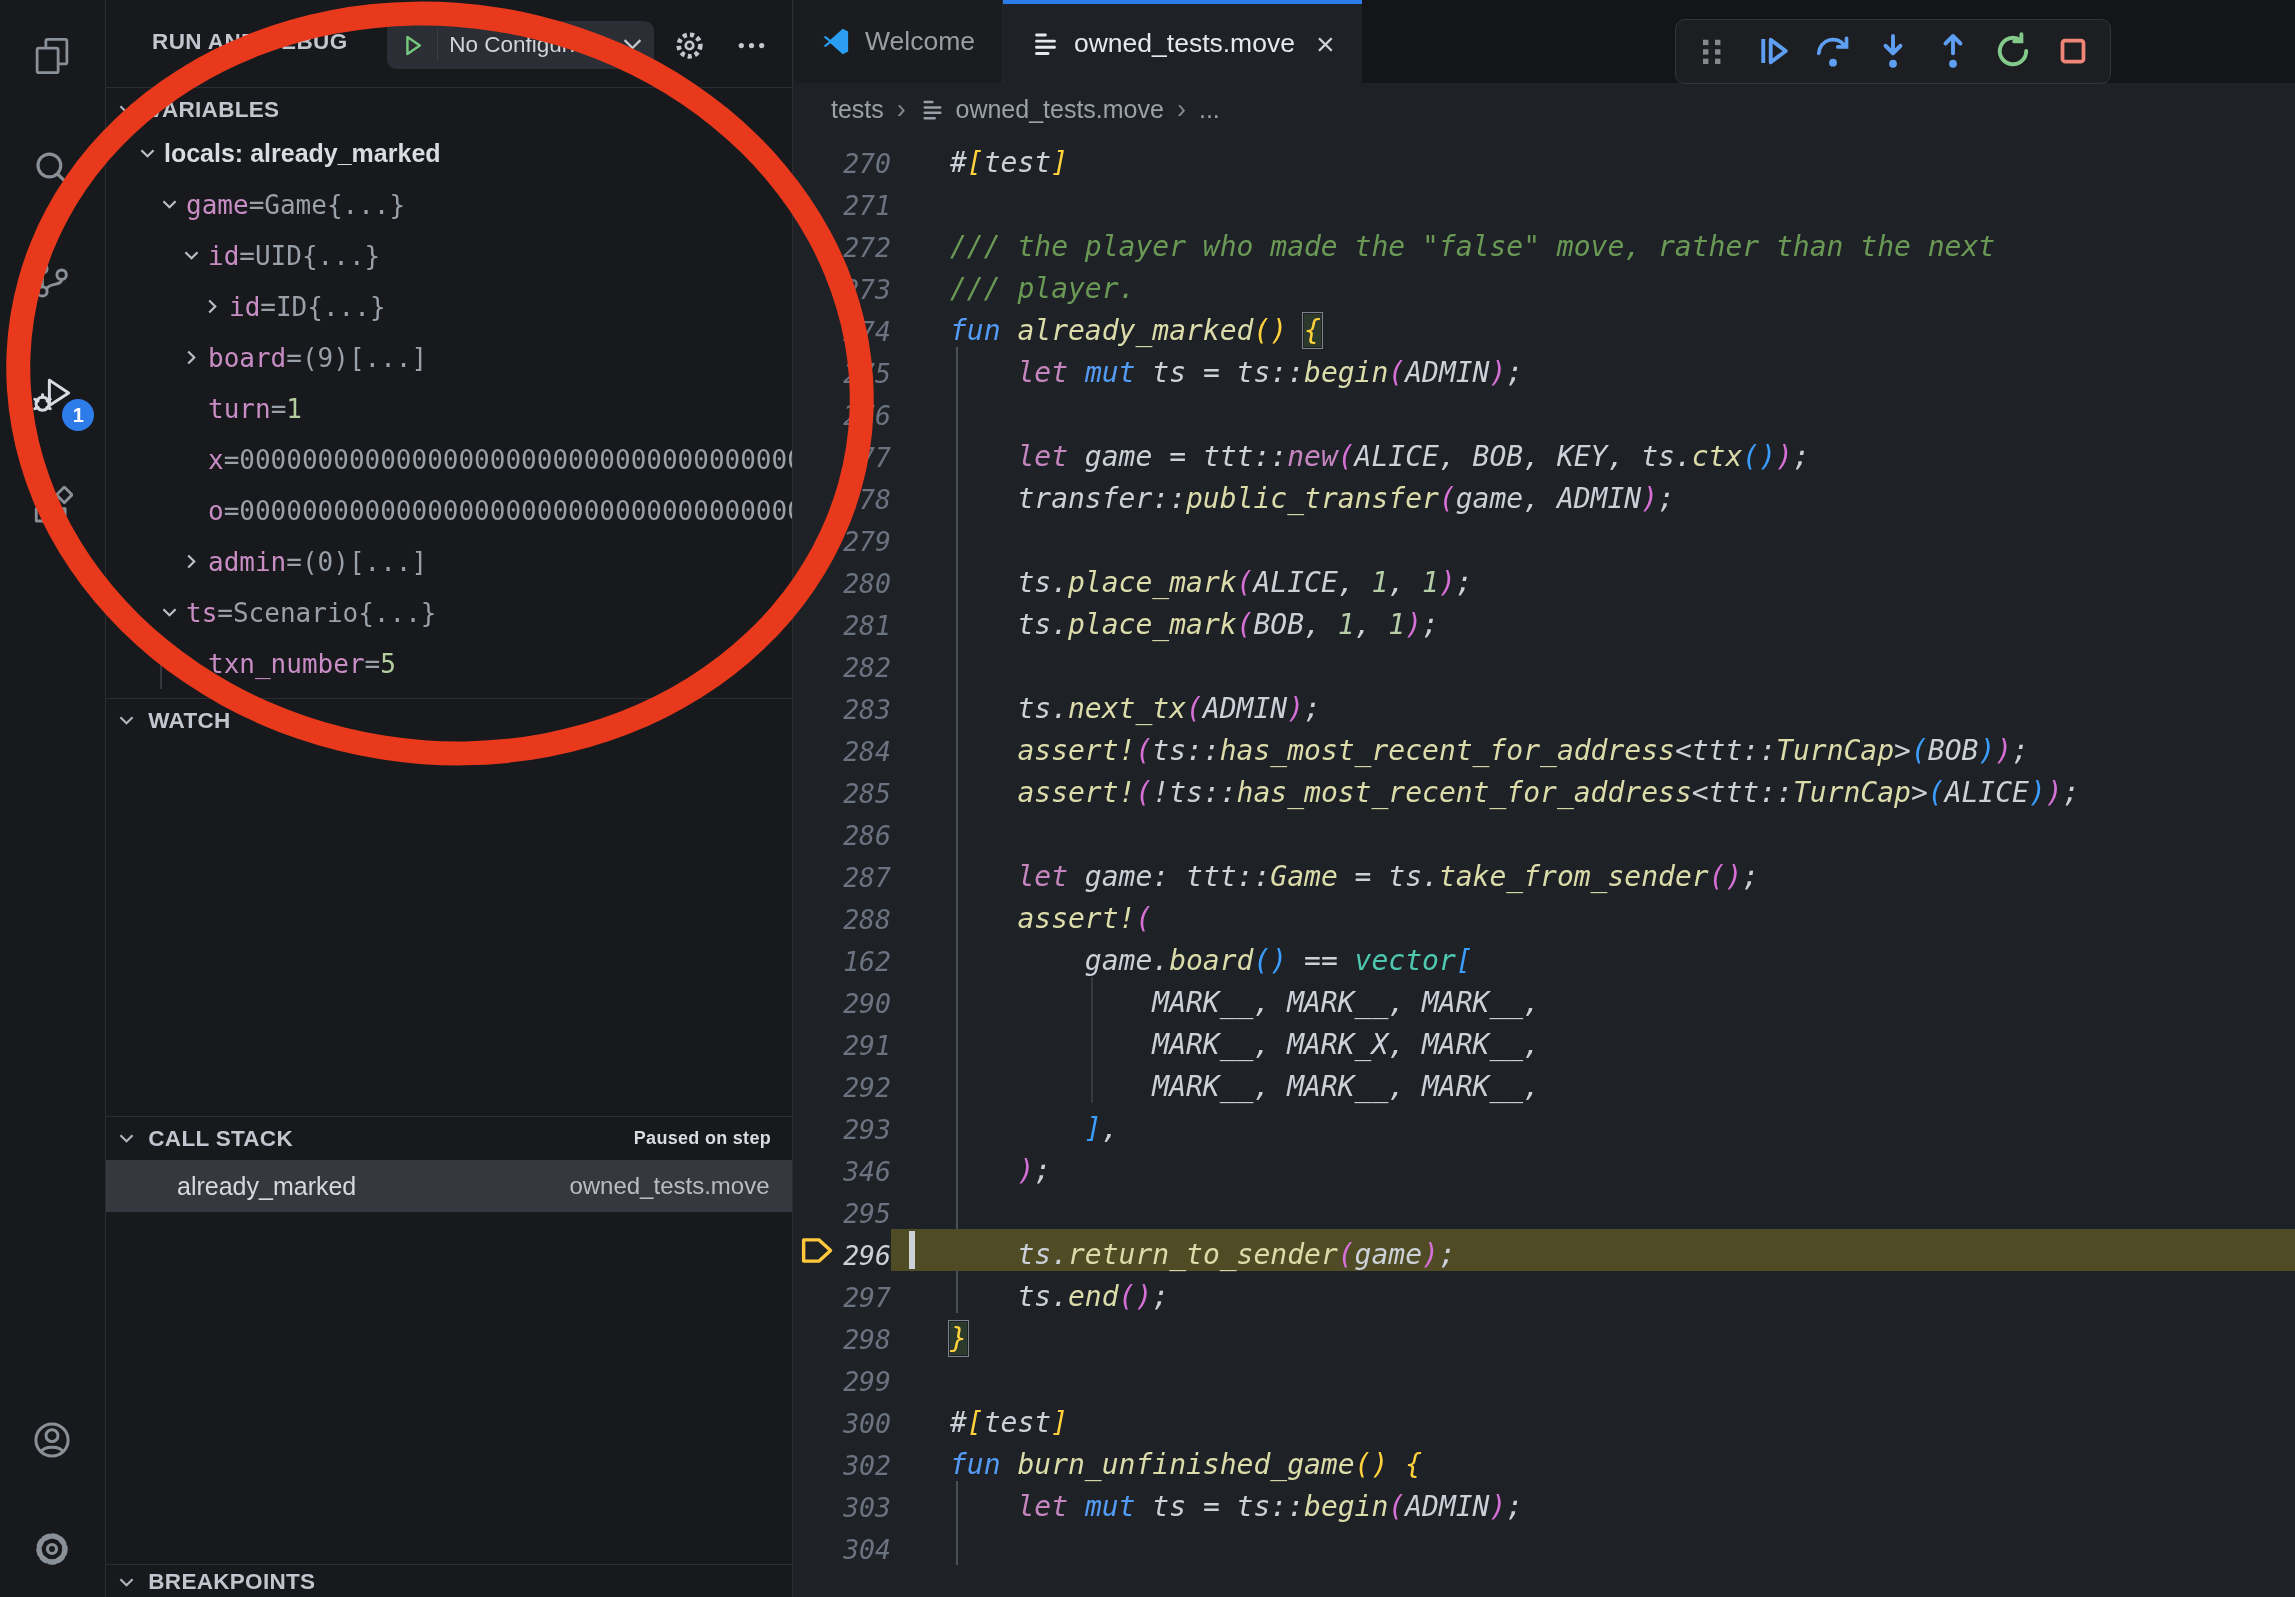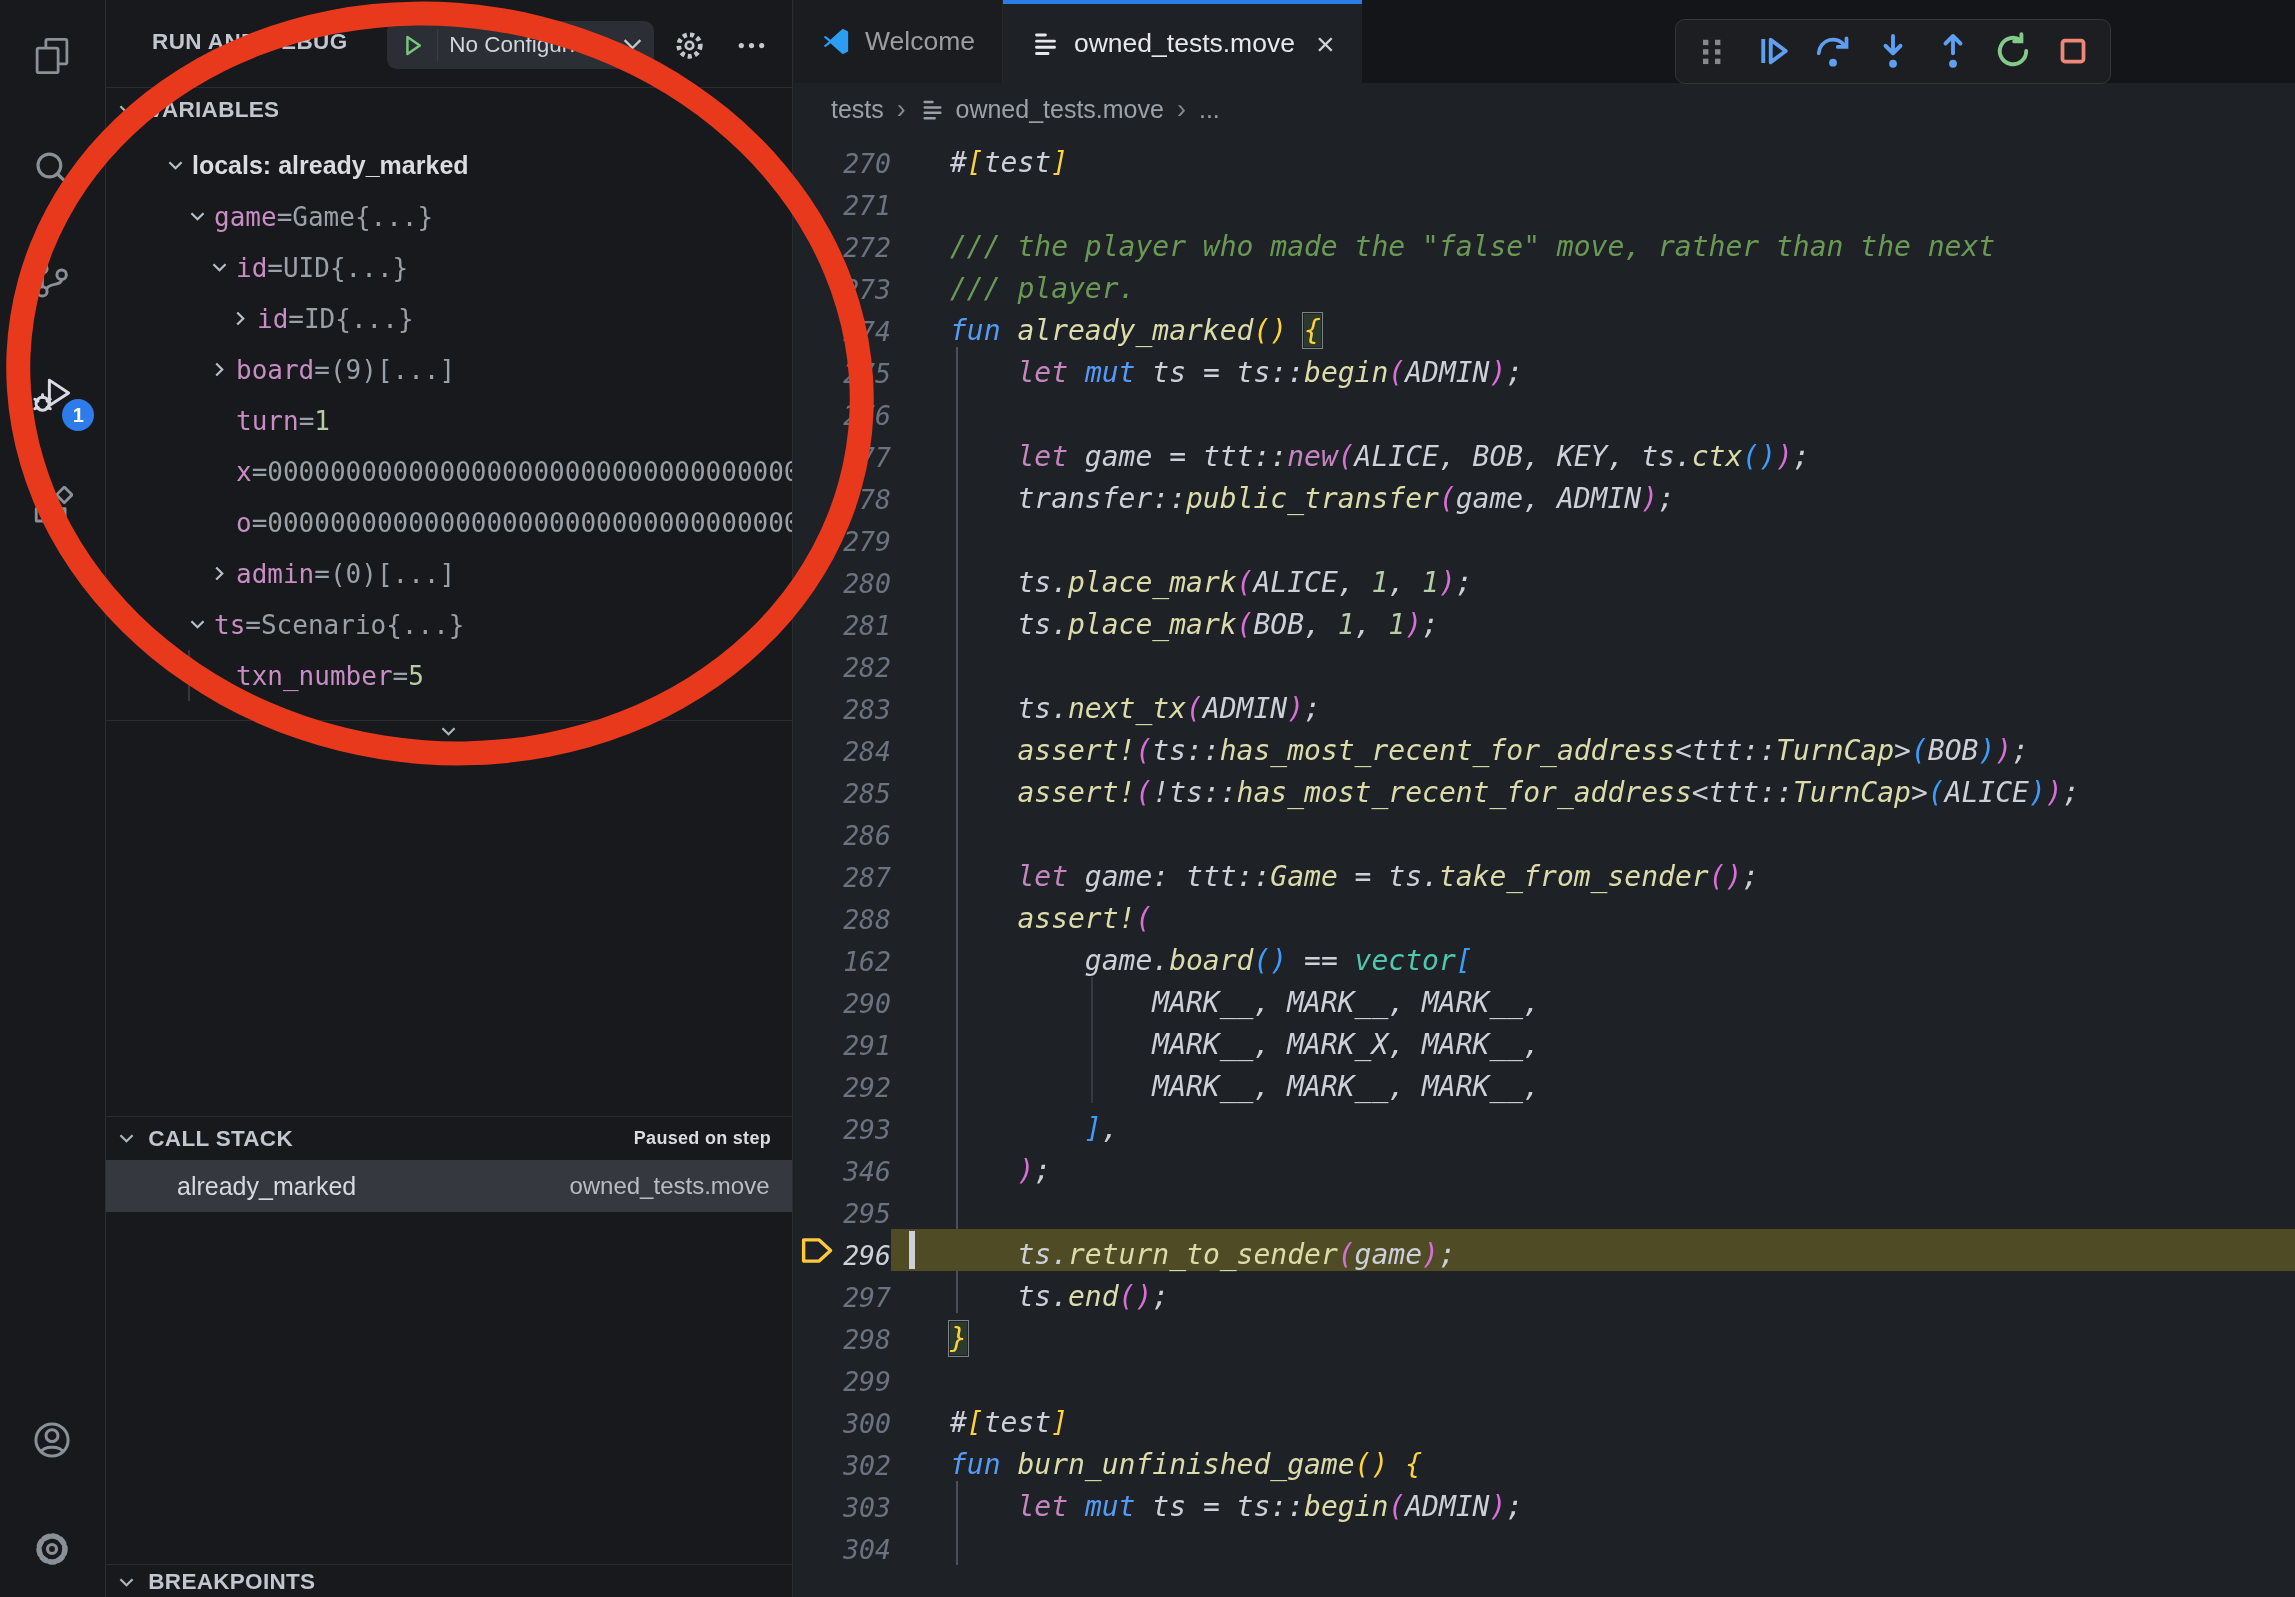--- a/index.html
+++ b/index.html
@@ -43,7 +43,7 @@
   .sec-status{margin-left:auto;margin-right:21px;font-size:18px;color:#dadce1;}
 
   #variables-header{top:87px;height:43px;}
-  #var-tree{position:absolute;top:140px;left:0;right:0;margin-left:28px;}
+  #var-tree{position:absolute;top:128px;left:0;right:0;}
   .tree-row{position:relative;height:51px;display:flex;align-items:center;
     font-family:"DejaVu Sans Mono",monospace;font-size:26px;white-space:nowrap;overflow:hidden;}
   .tree-chev{width:27px;flex:0 0 27px;color:#b9bfc7;display:flex;align-items:center;}

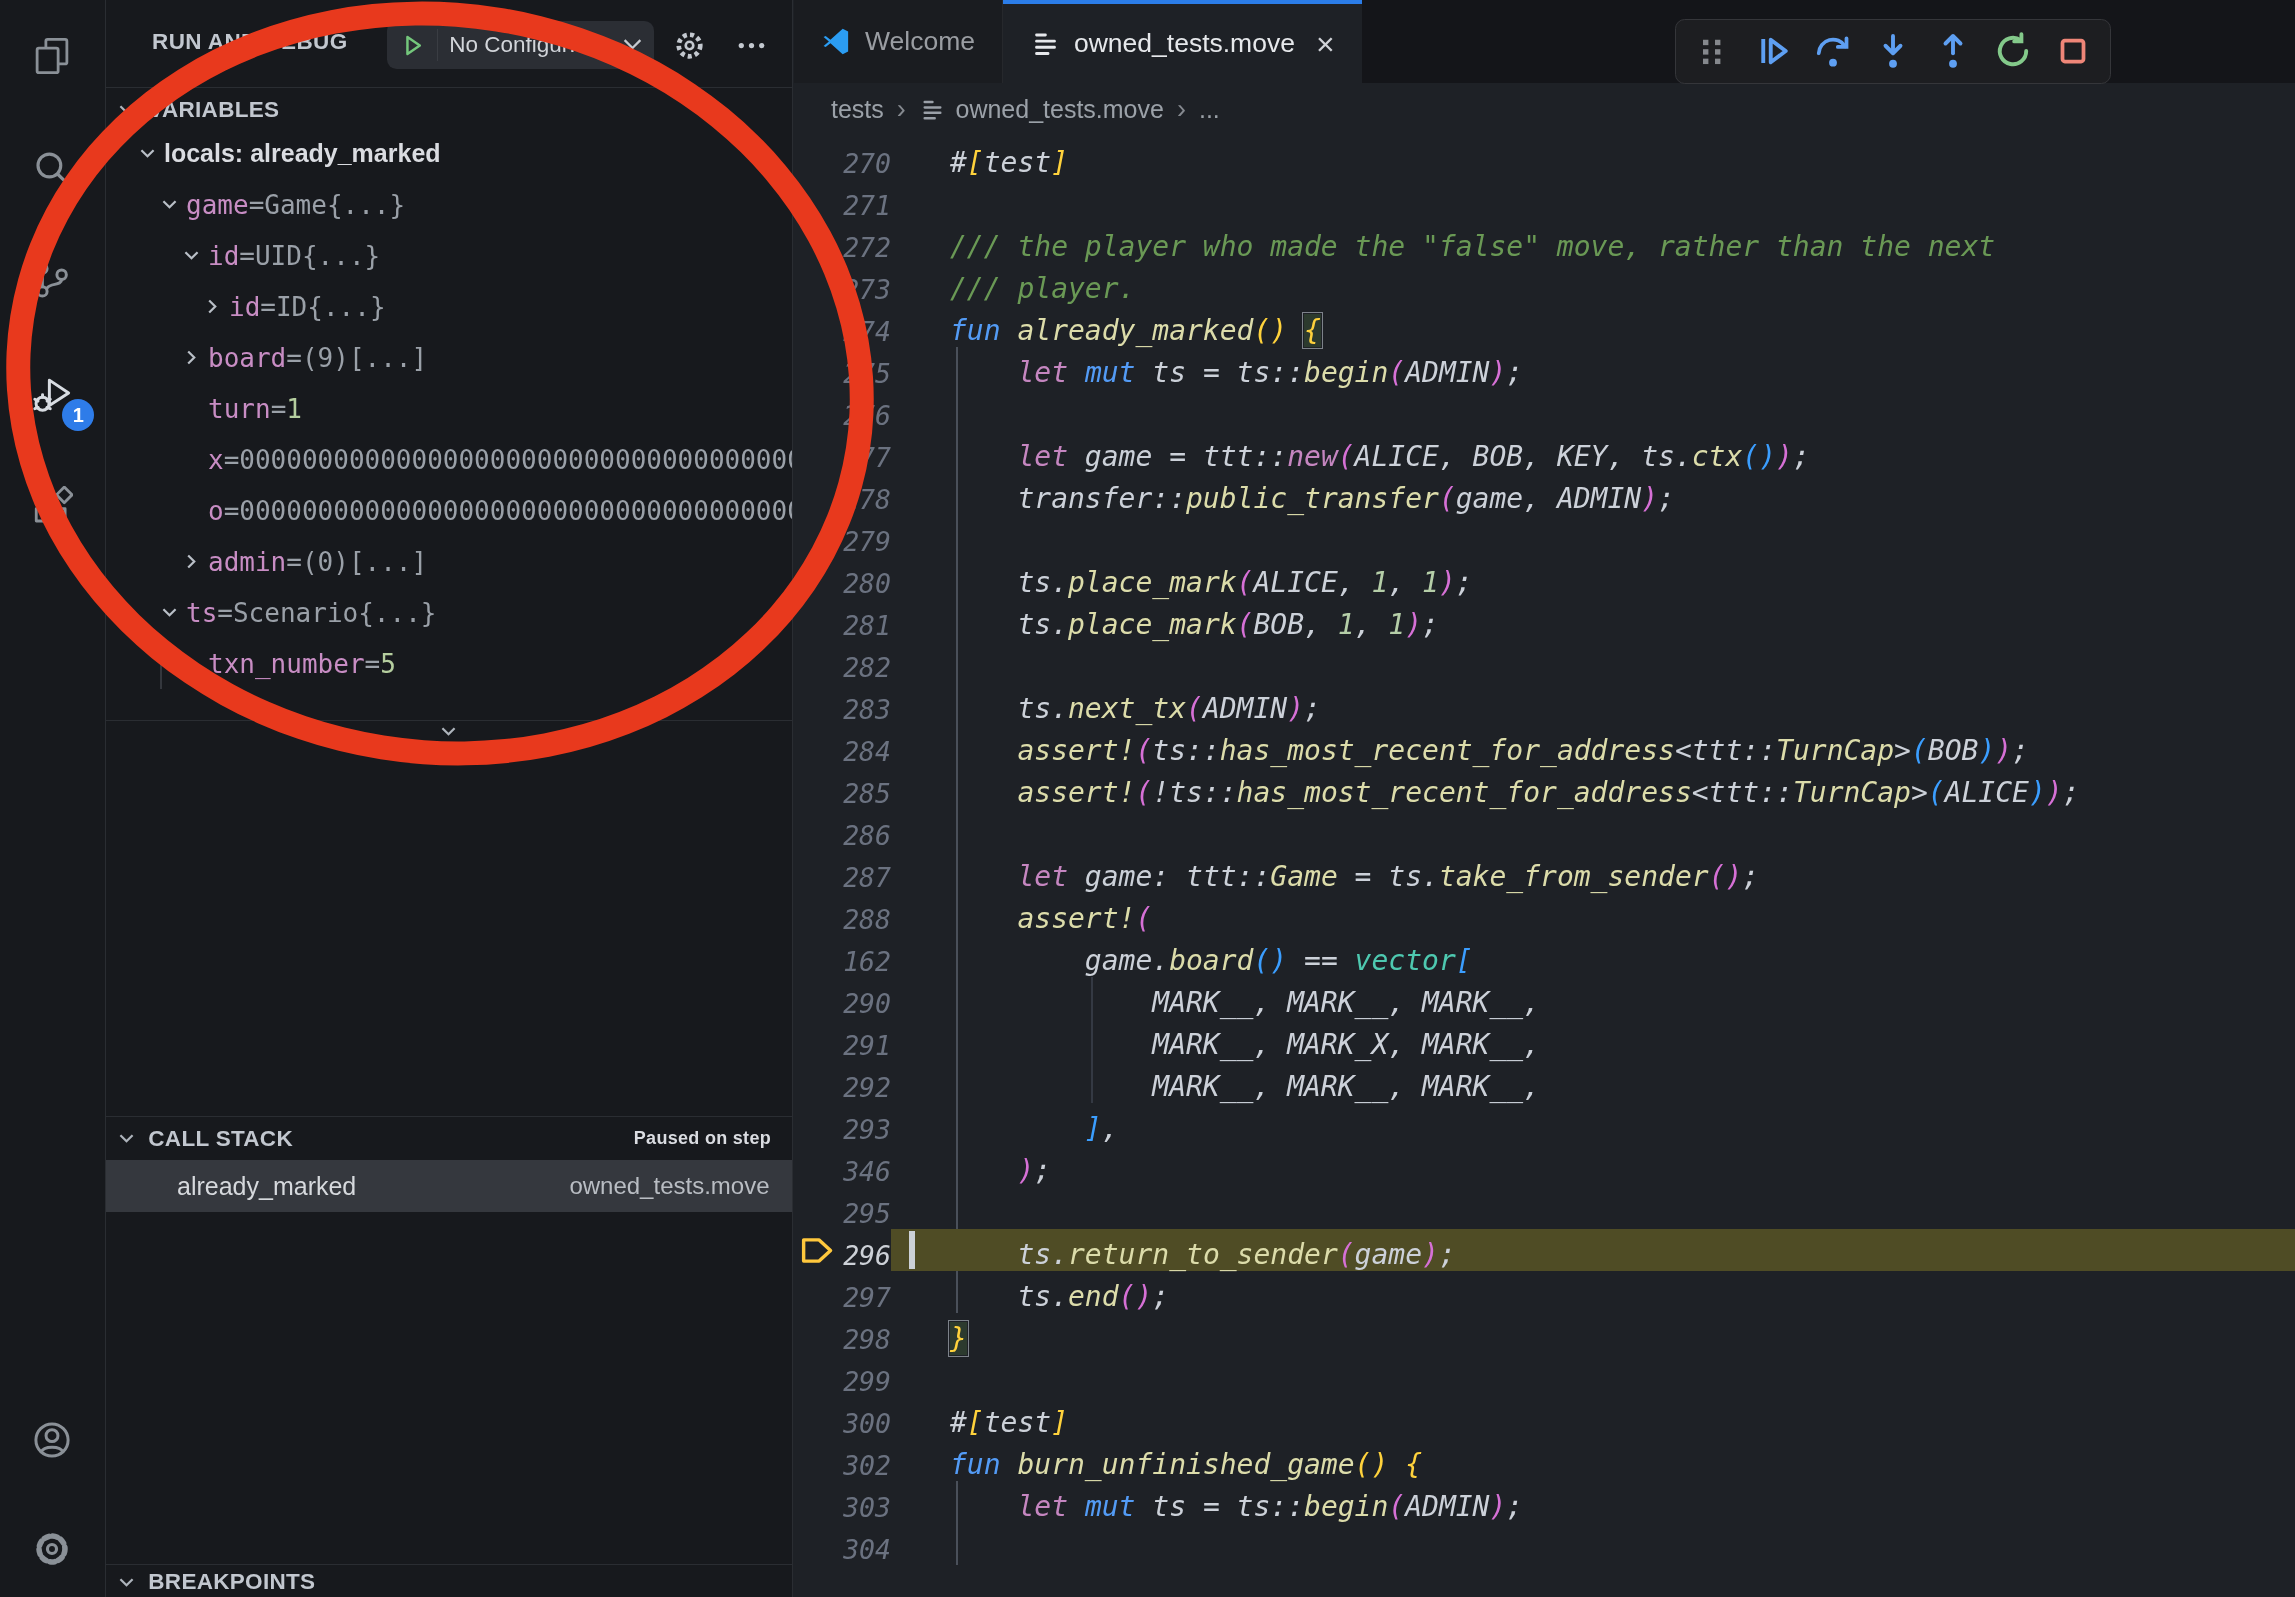--- a/index.html
+++ b/index.html
@@ -52,7 +52,7 @@
   .tname{color:var(--tree-name);} .teq{color:var(--tree-val);} .tval{color:var(--tree-val);} .tnum{color:var(--tree-num);}
   .tree-guide{position:absolute;left:55px;top:0;bottom:0;width:1.6px;background:#34373d;}
 
-  #watch-header{top:720px;height:43px;border-top:1.6px solid var(--divider);flex-direction:column;}
+  #watch-header{top:698px;height:43px;border-top:1.6px solid var(--divider);}
   #callstack-header{top:1116px;height:43px;border-top:1.6px solid var(--divider);}
   #callstack-rows{position:absolute;top:1160px;left:0;right:0;}
   .frame-row{height:52px;background:#35383e;display:flex;align-items:center;font-size:25px;}

